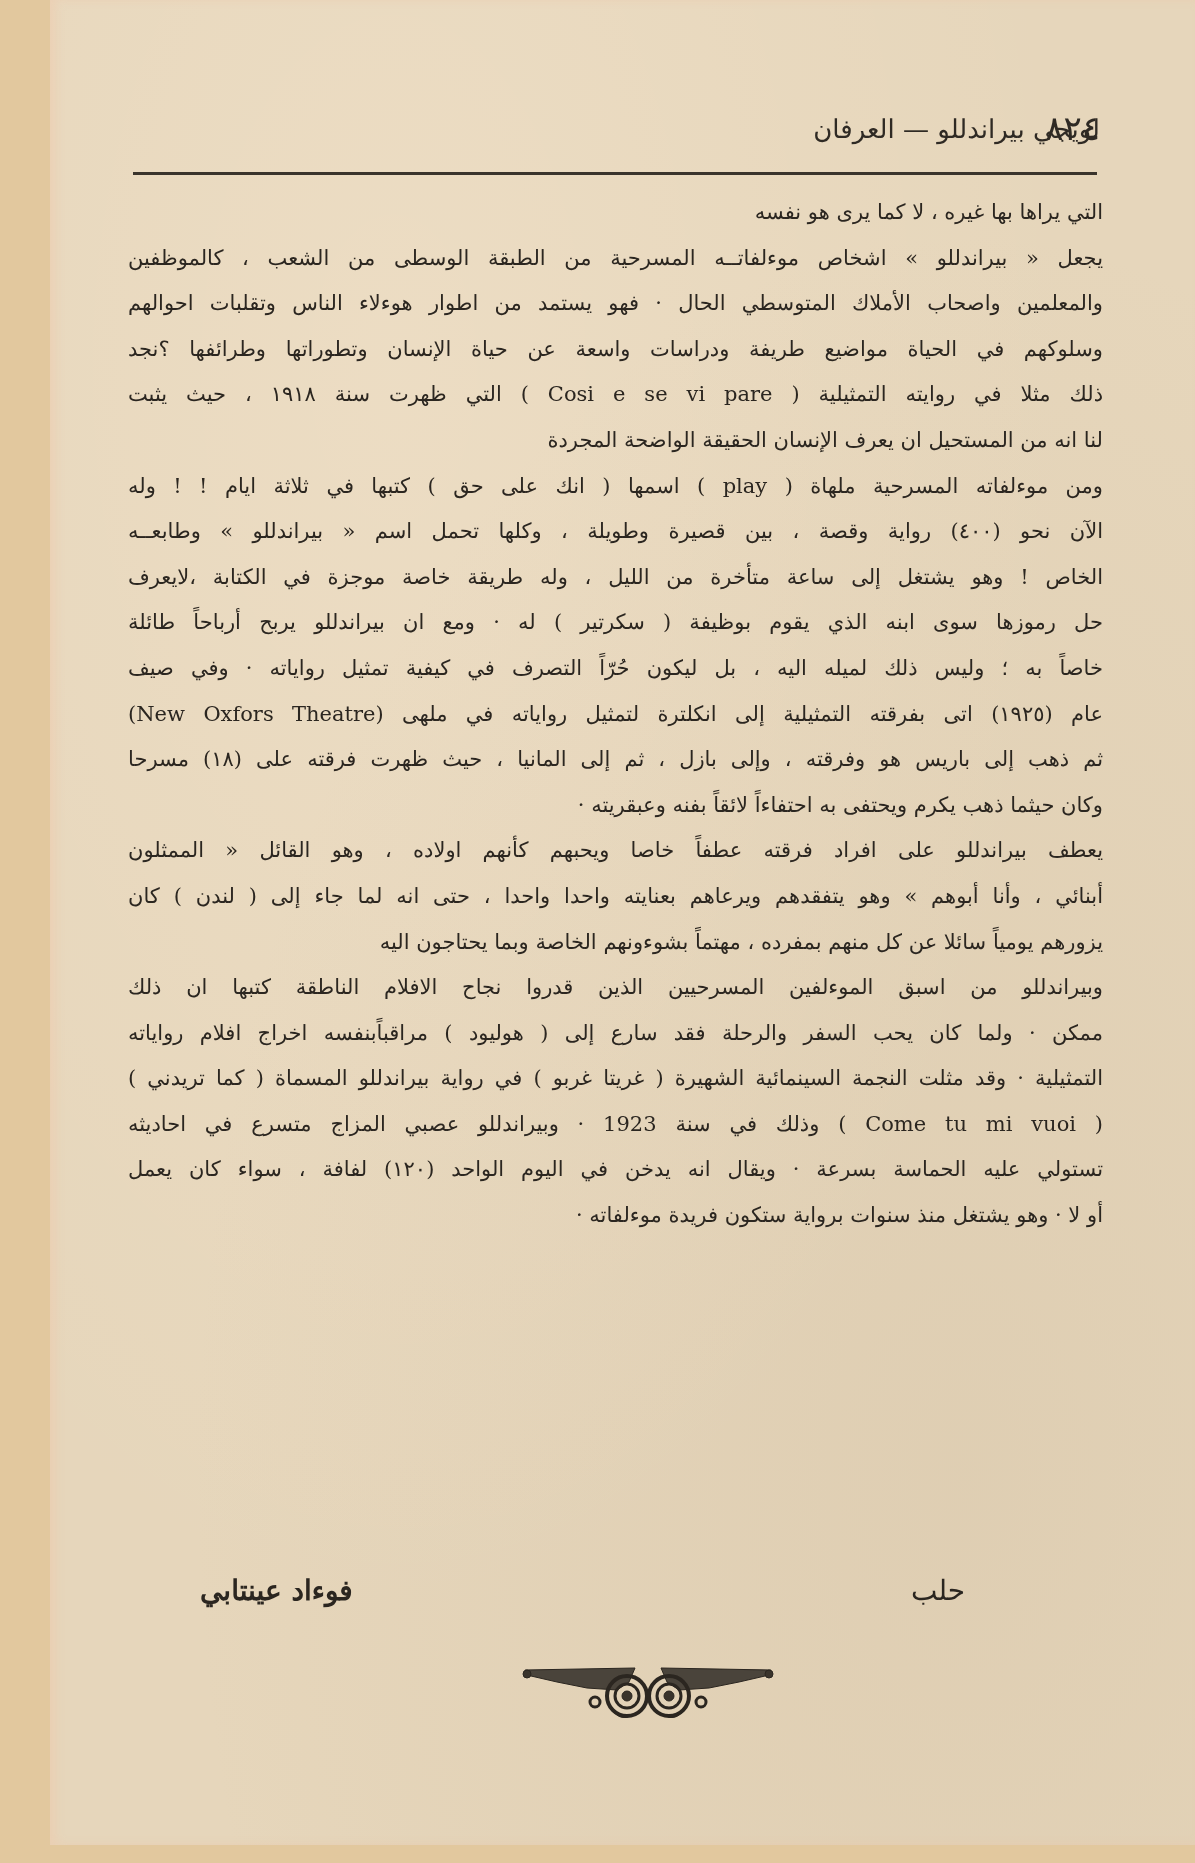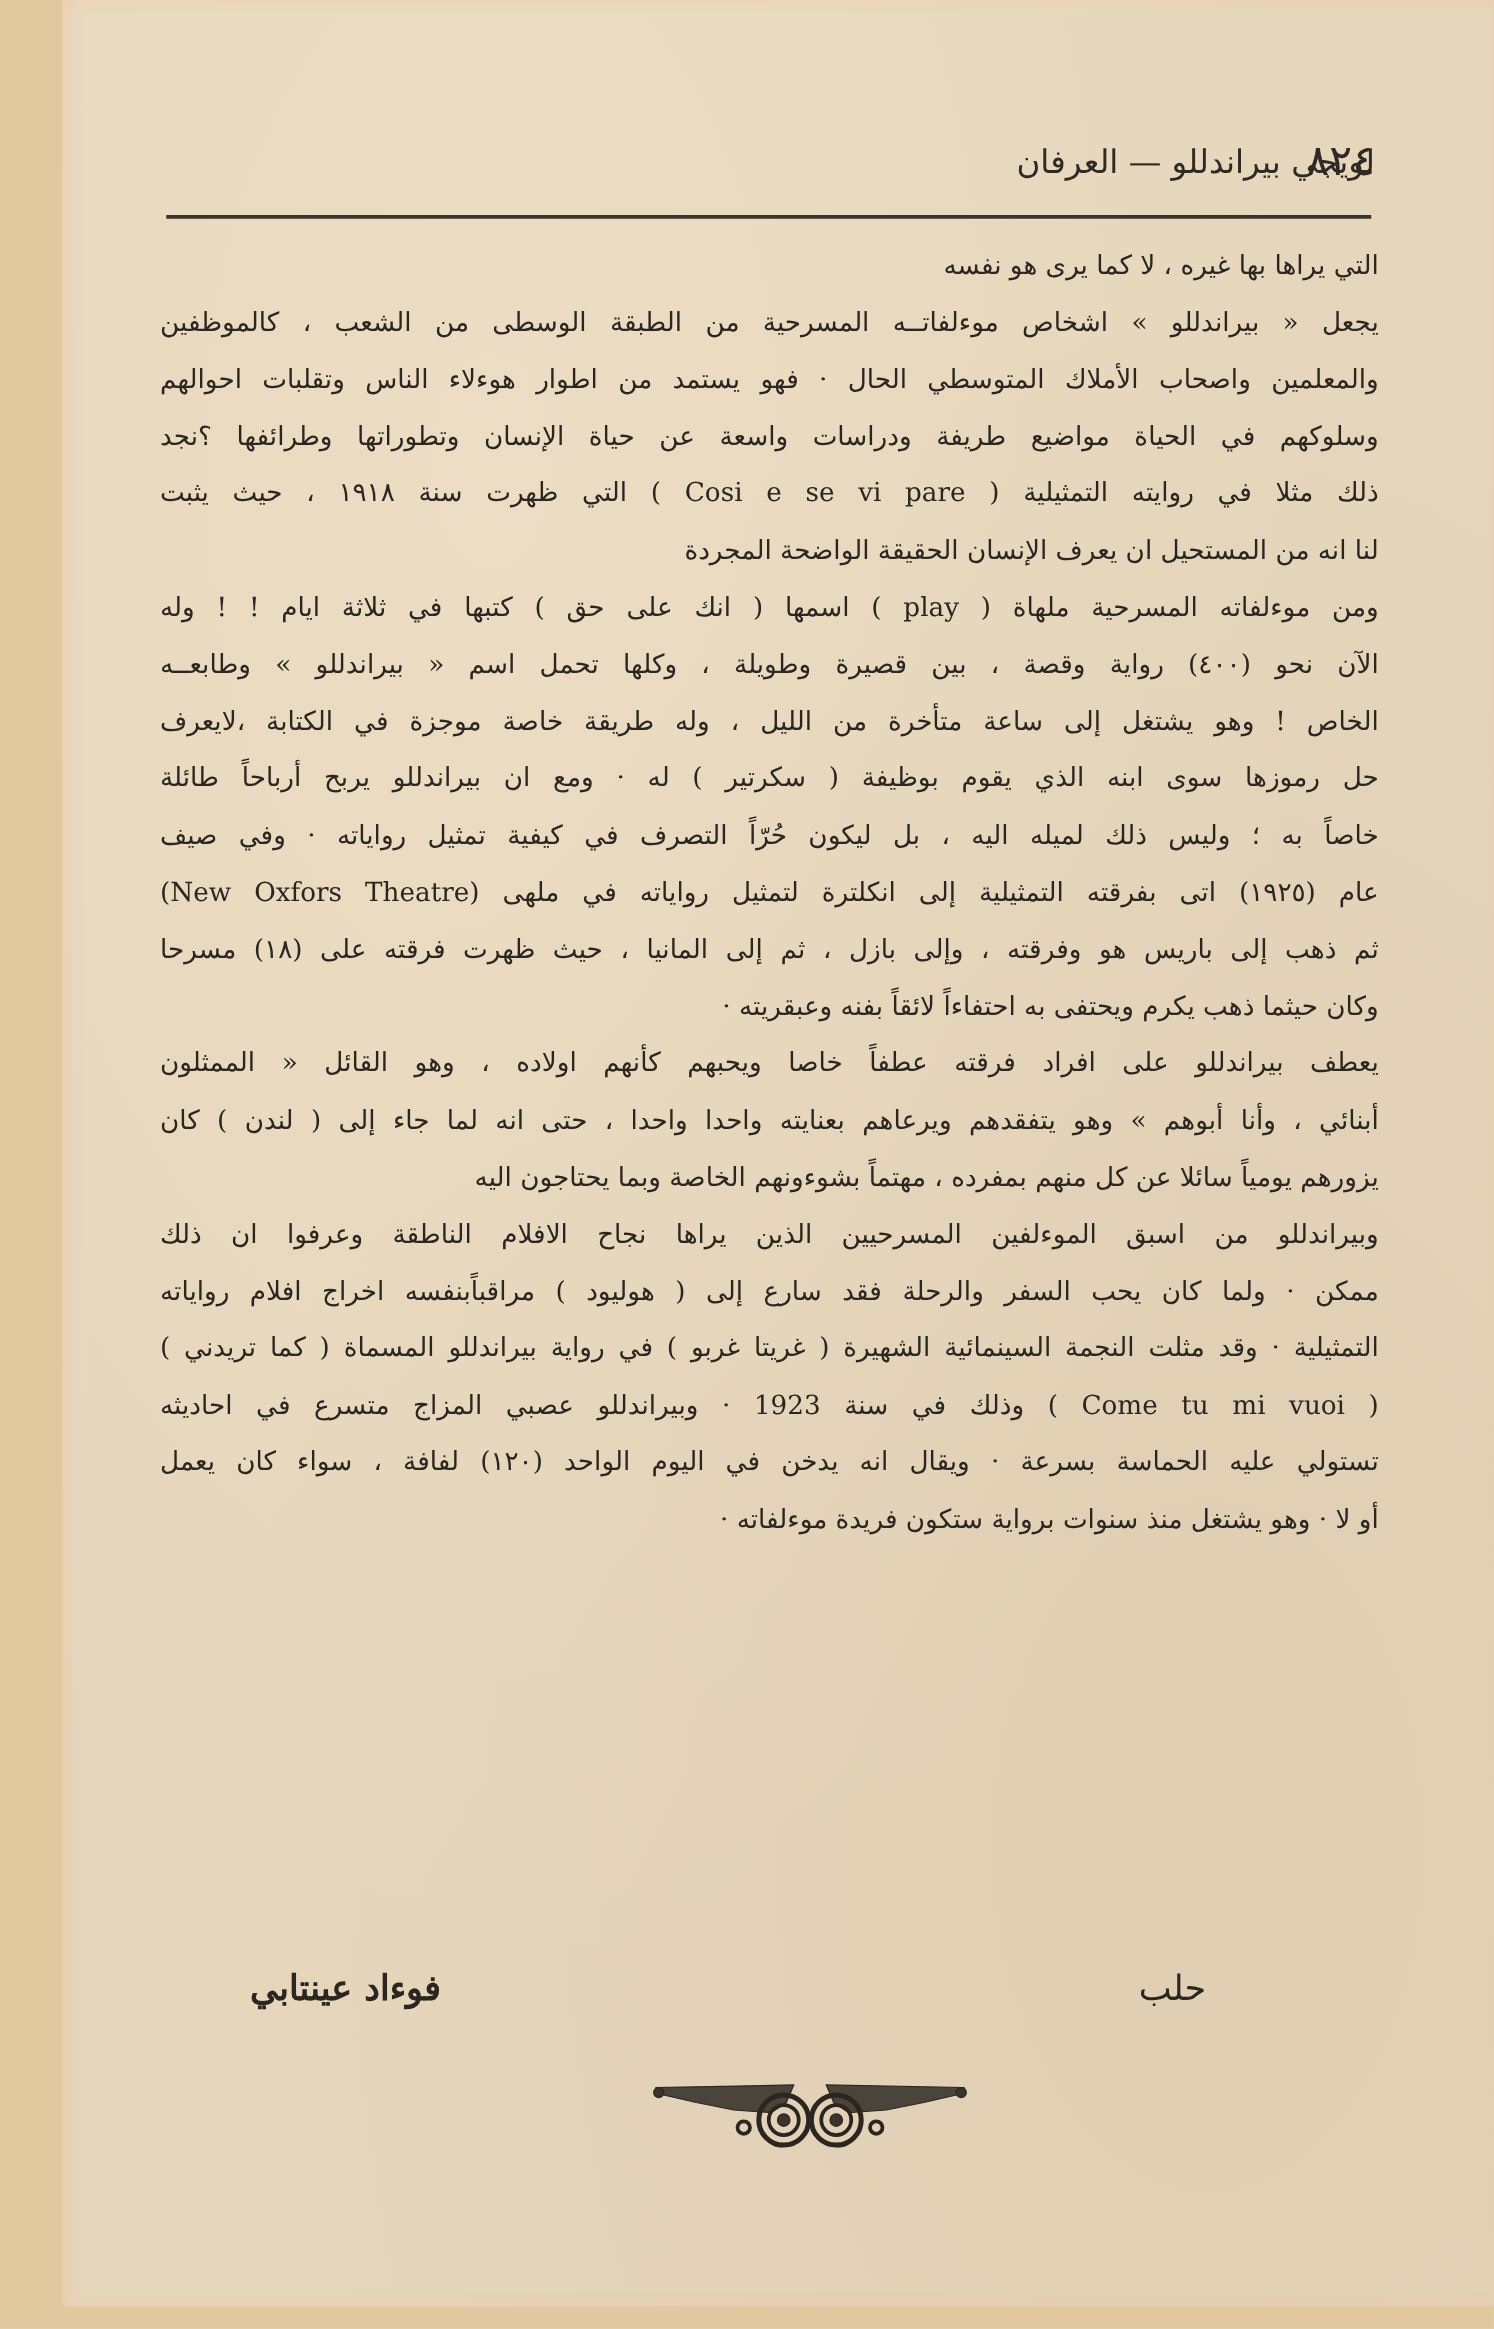--- a/index.html
+++ b/index.html
@@ -157,7 +157,7 @@
     </p>
 
     <p class="para">
-      <span class="line">وبيراندللو من اسبق الموءلفين المسرحيين الذين يراها نجاح الافلام الناطقة وعرفوا ان ذلك</span>
+      <span class="line">وبيراندللو من اسبق الموءلفين المسرحيين الذين قدروا نجاح الافلام الناطقة كتبها ان ذلك</span>
       <span class="line">ممكن · ولما كان يحب السفر والرحلة فقد سارع إلى ( هوليود ) مراقباًبنفسه اخراج افلام رواياته</span>
       <span class="line">التمثيلية · وقد مثلت النجمة السينمائية الشهيرة ( غريتا غربو ) في رواية بيراندللو المسماة ( كما تريدني )</span>
       <span class="line">( Come tu mi vuoi ) وذلك في سنة 1923 · وبيراندللو عصبي المزاج متسرع في احاديثه</span>

